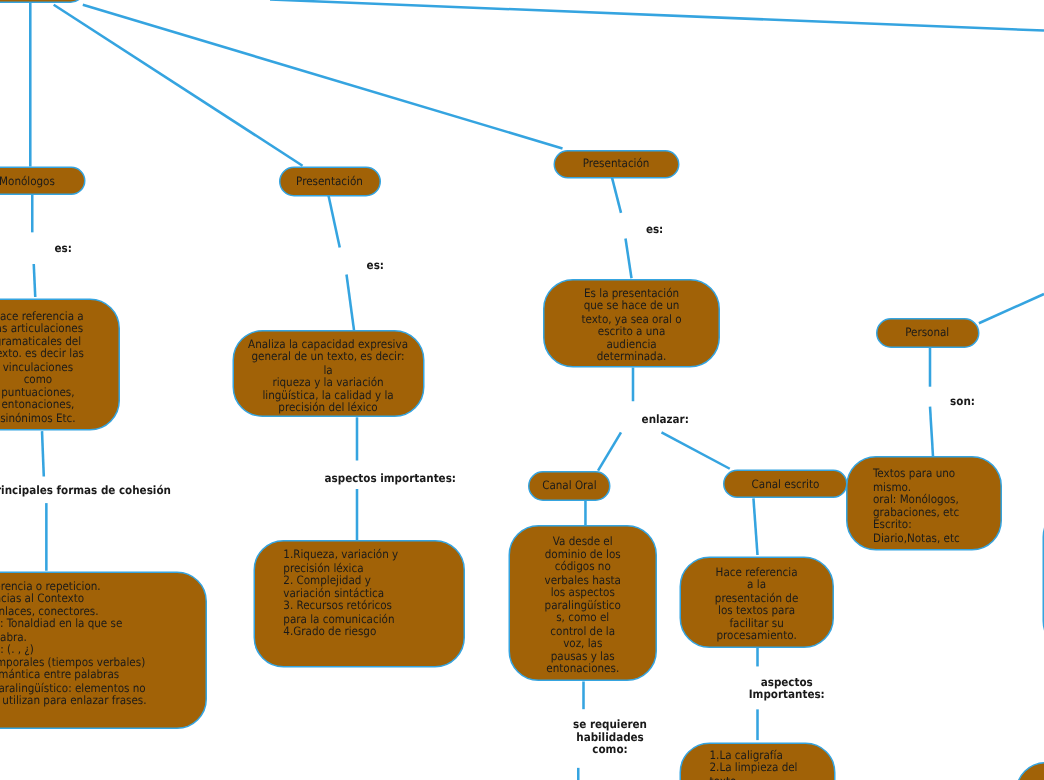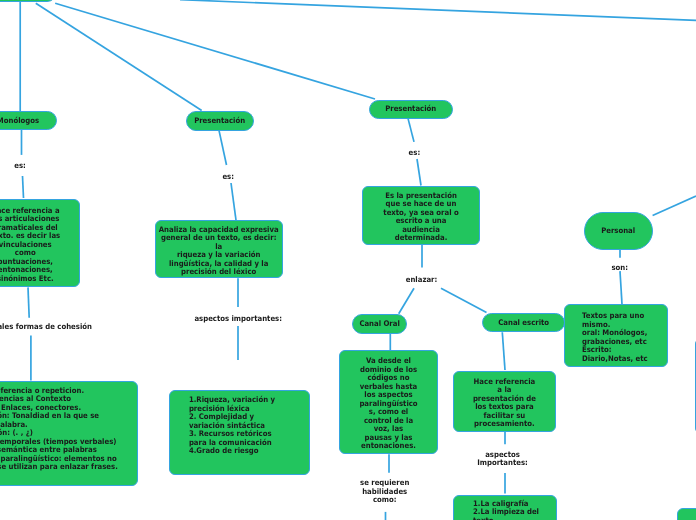--- a/index.html
+++ b/index.html
@@ -11,7 +11,7 @@
   svg#links{position:absolute;left:0;top:0;width:696px;height:520px;}
   svg#links .link{fill:none;stroke:#35a4e0;stroke-width:1.7;}
   .node{position:absolute;box-sizing:border-box;border:1.25px solid #35a4e0;
-        background:#22c55e;color:#1a1a1a;font-weight:bold;font-size:7.7px;
+        background:#a16207;color:#1a1a1a;font-weight:normal;font-size:7.7px;
         line-height:8.5px;white-space:pre;display:flex;align-items:center;
         justify-content:center;overflow:visible;}
   .node.pill{border-radius:999px;}

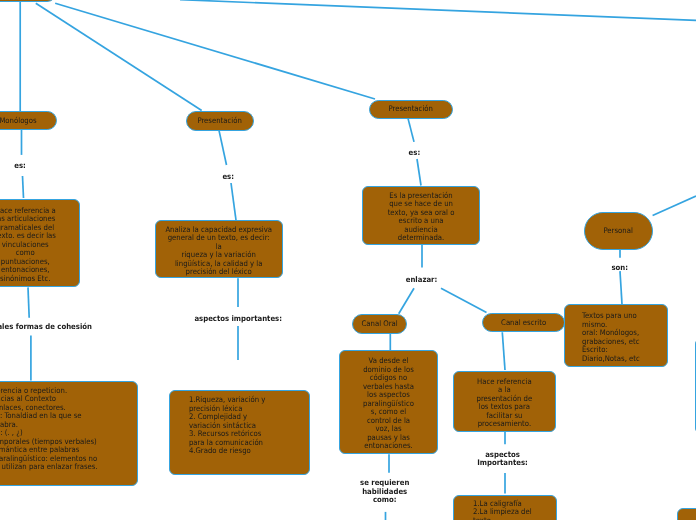--- a/index.html
+++ b/index.html
@@ -24,7 +24,7 @@
   .node.left .txt{text-align:left;}
   .edge-label{position:absolute;color:#1a1a1a;font-weight:bold;font-size:7.7px;
               line-height:8.5px;white-space:pre;text-align:center;
-              transform:translateX(-50%);}
+              transform:translateX(-50%);margin-left:22px;}
 </style>
 </head>
 <body>

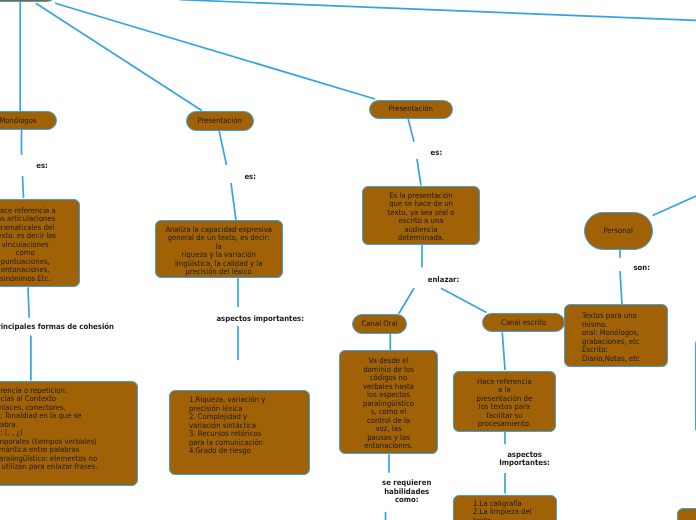--- a/index.html
+++ b/index.html
@@ -15,7 +15,7 @@
         line-height:8.5px;white-space:pre;display:flex;align-items:center;
         justify-content:center;overflow:visible;}
   .node.pill{border-radius:999px;}
-  .node.card{border-radius:6px;}
+  .node.card{border-radius:20px;}
   .node.left{justify-content:flex-start;}
   .node.vtop{align-items:flex-start;}
   .node .txt{text-align:center;position:relative;}

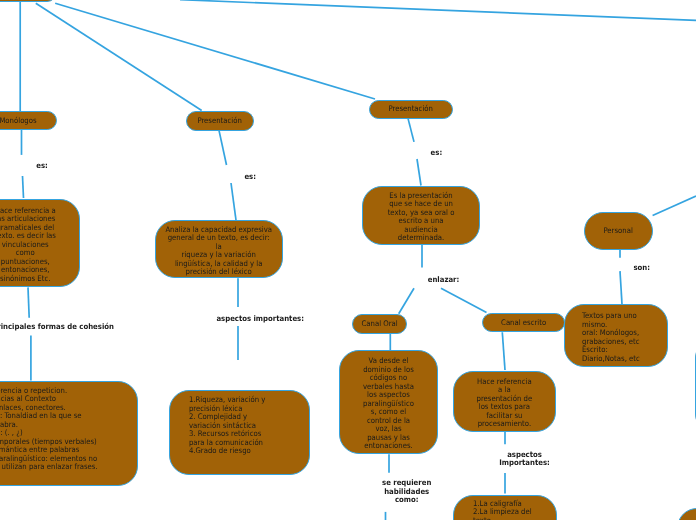--- a/index.html
+++ b/index.html
@@ -72,7 +72,7 @@
     <div class="node pill" style="left:368.6px;top:99.5px;width:84.2px;height:19px;">
       <span class="txt">Presentación</span>
     </div>
-    <div class="node pill" style="left:583.7px;top:211.7px;width:68.9px;height:38px;">
+    <div class="node pill" style="left:583.7px;top:211.7px;width:68.9px;height:20px;">
       <span class="txt">Personal</span>
     </div>
     <div class="node pill" style="left:352.1px;top:313.8px;width:55px;height:19.8px;">

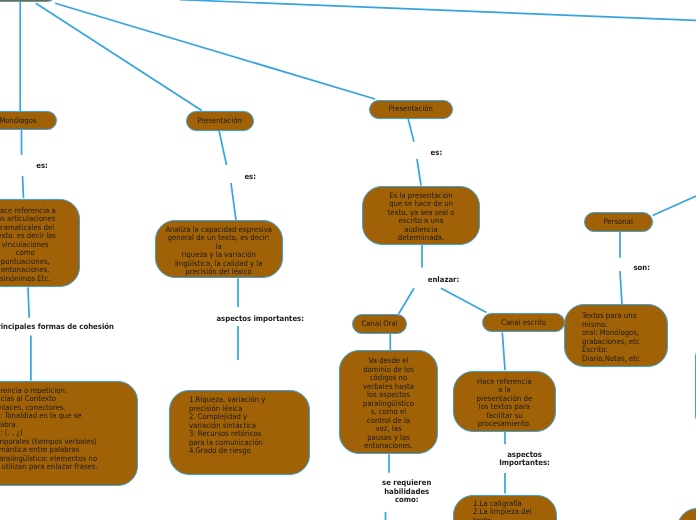--- a/index.html
+++ b/index.html
@@ -112,7 +112,7 @@
 lingüística, la calidad y la
 precisión del léxico</span>
     </div>
-    <div class="node card left vtop" style="left:168.9px;top:360.1px;width:141px;height:84.8px;padding-top:3.3px;padding-left:19px;margin-top:30px;">
+    <div class="node card left vtop" style="left:168.9px;top:360.1px;width:141px;height:84.8px;padding-top:3.3px;padding-left:19px;">
       <span class="txt">1.Riqueza, variación y
 precisión léxica
 2. Complejidad y

